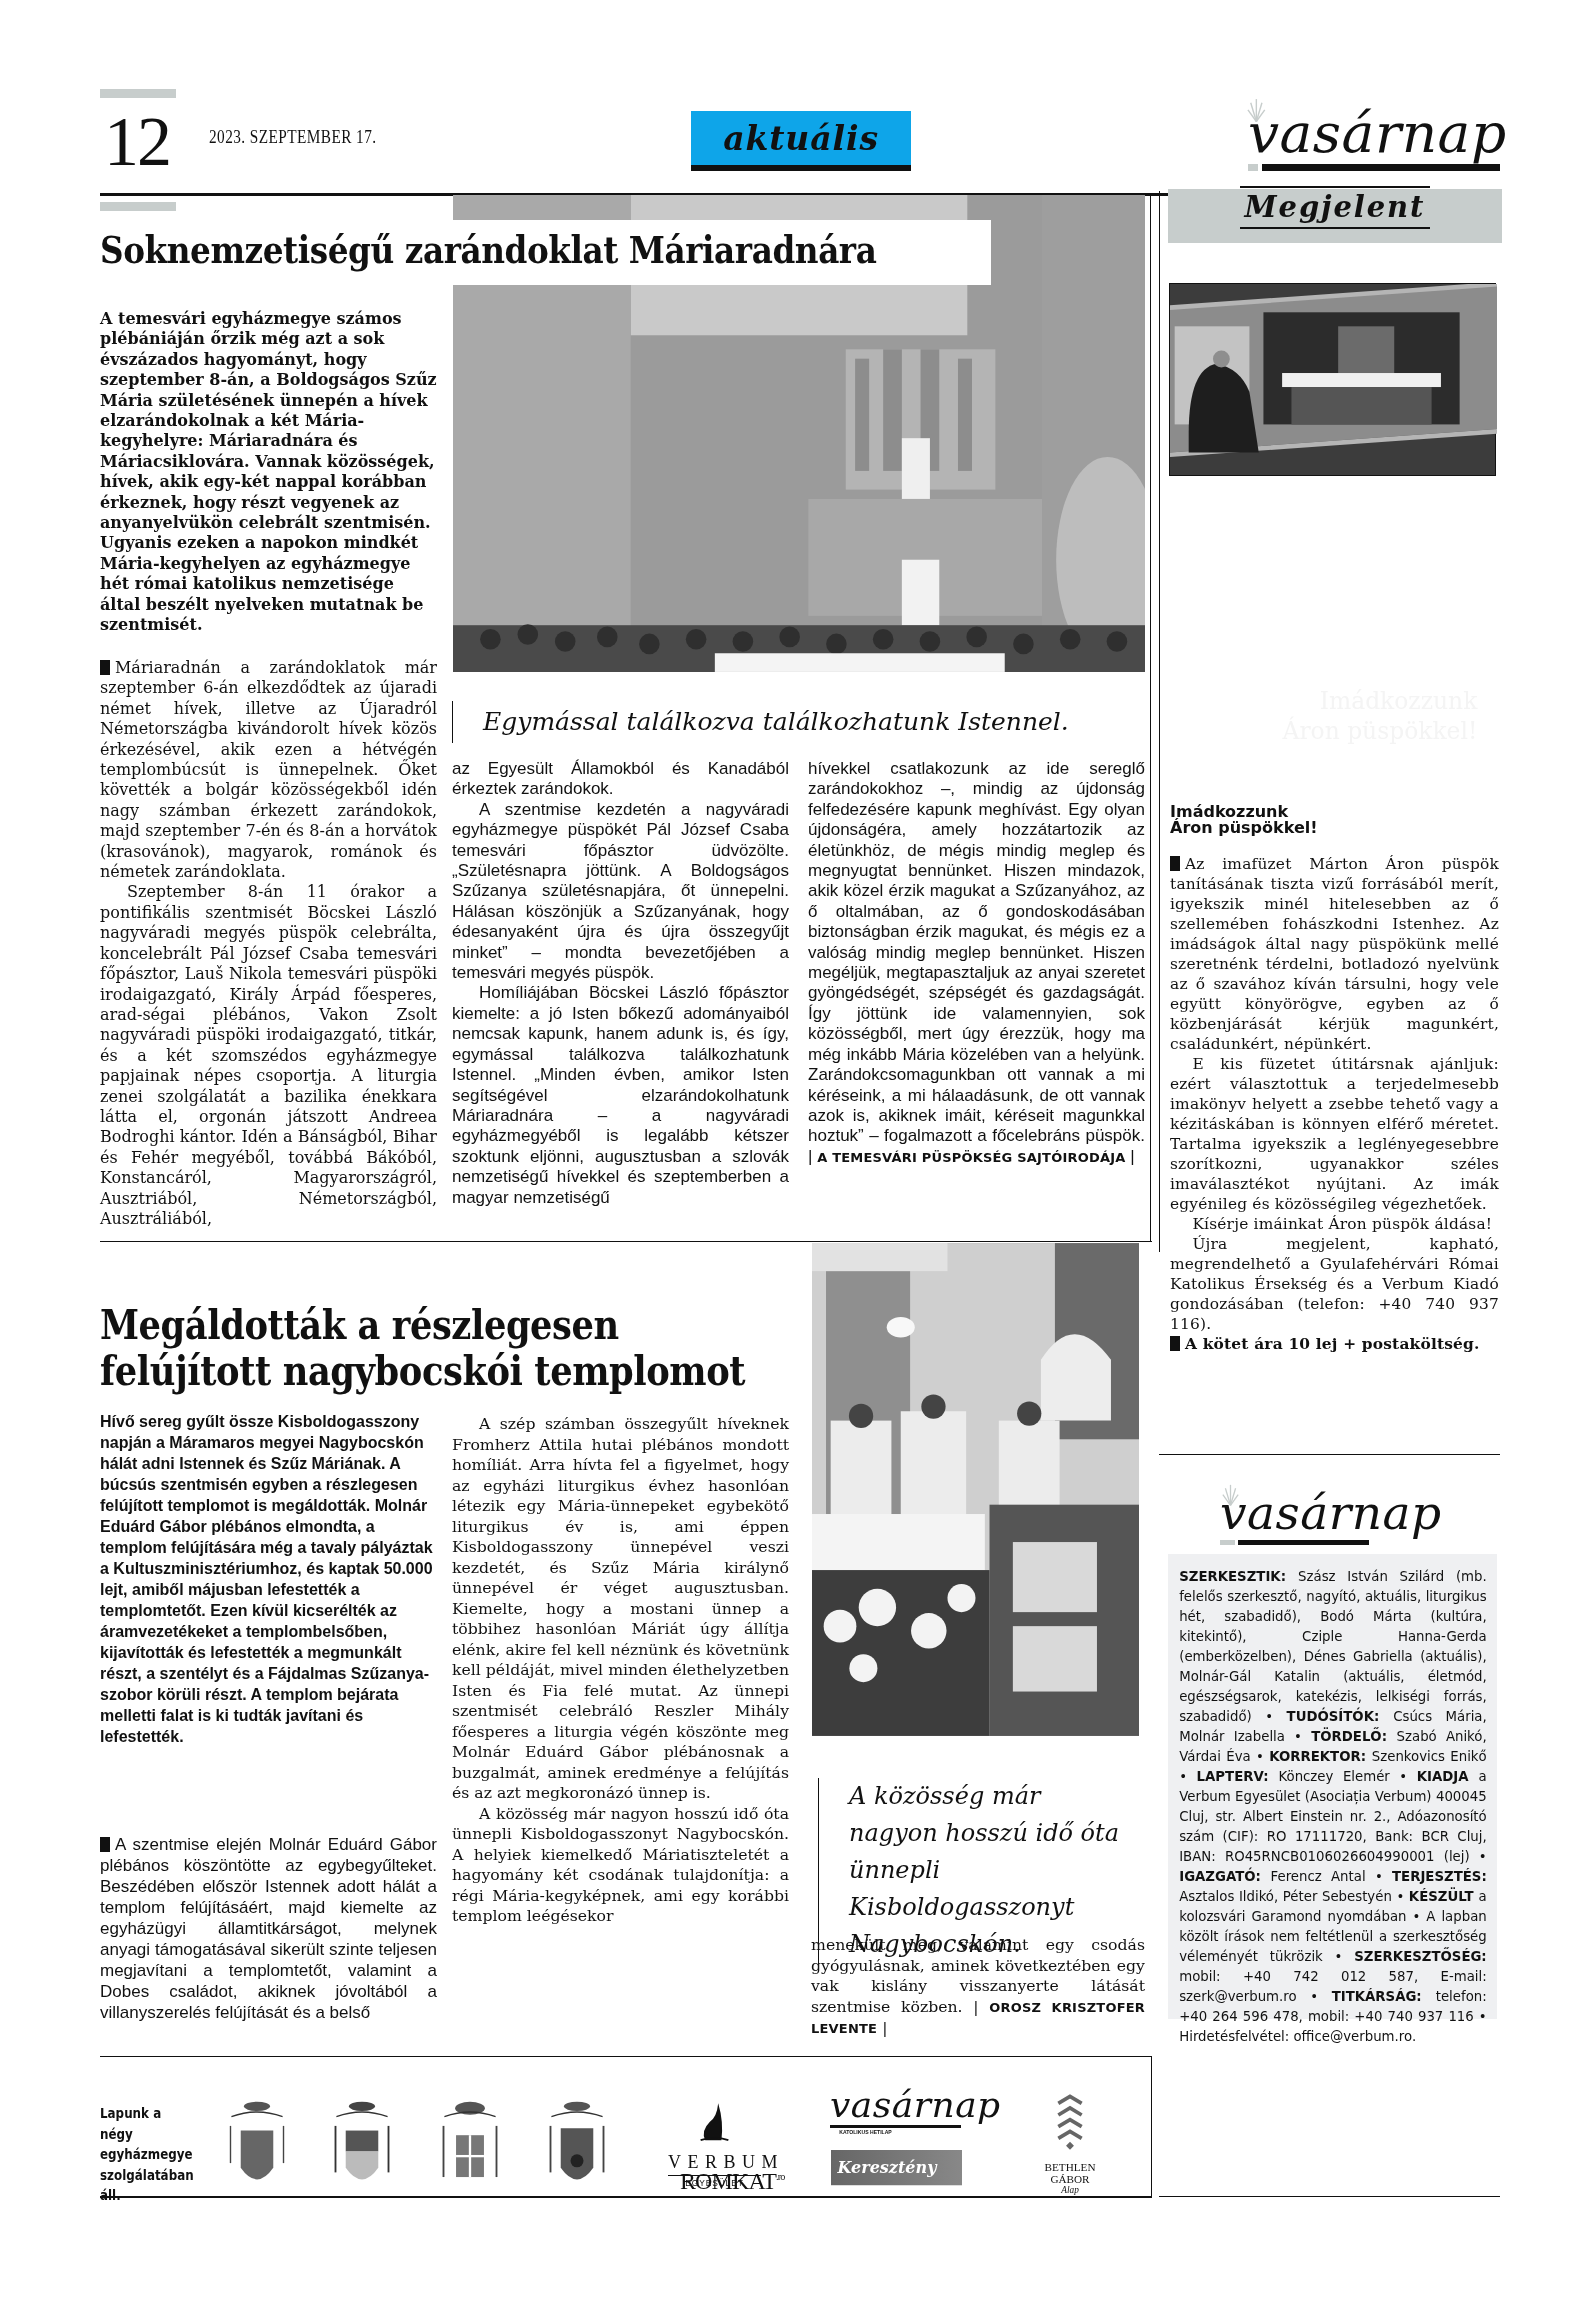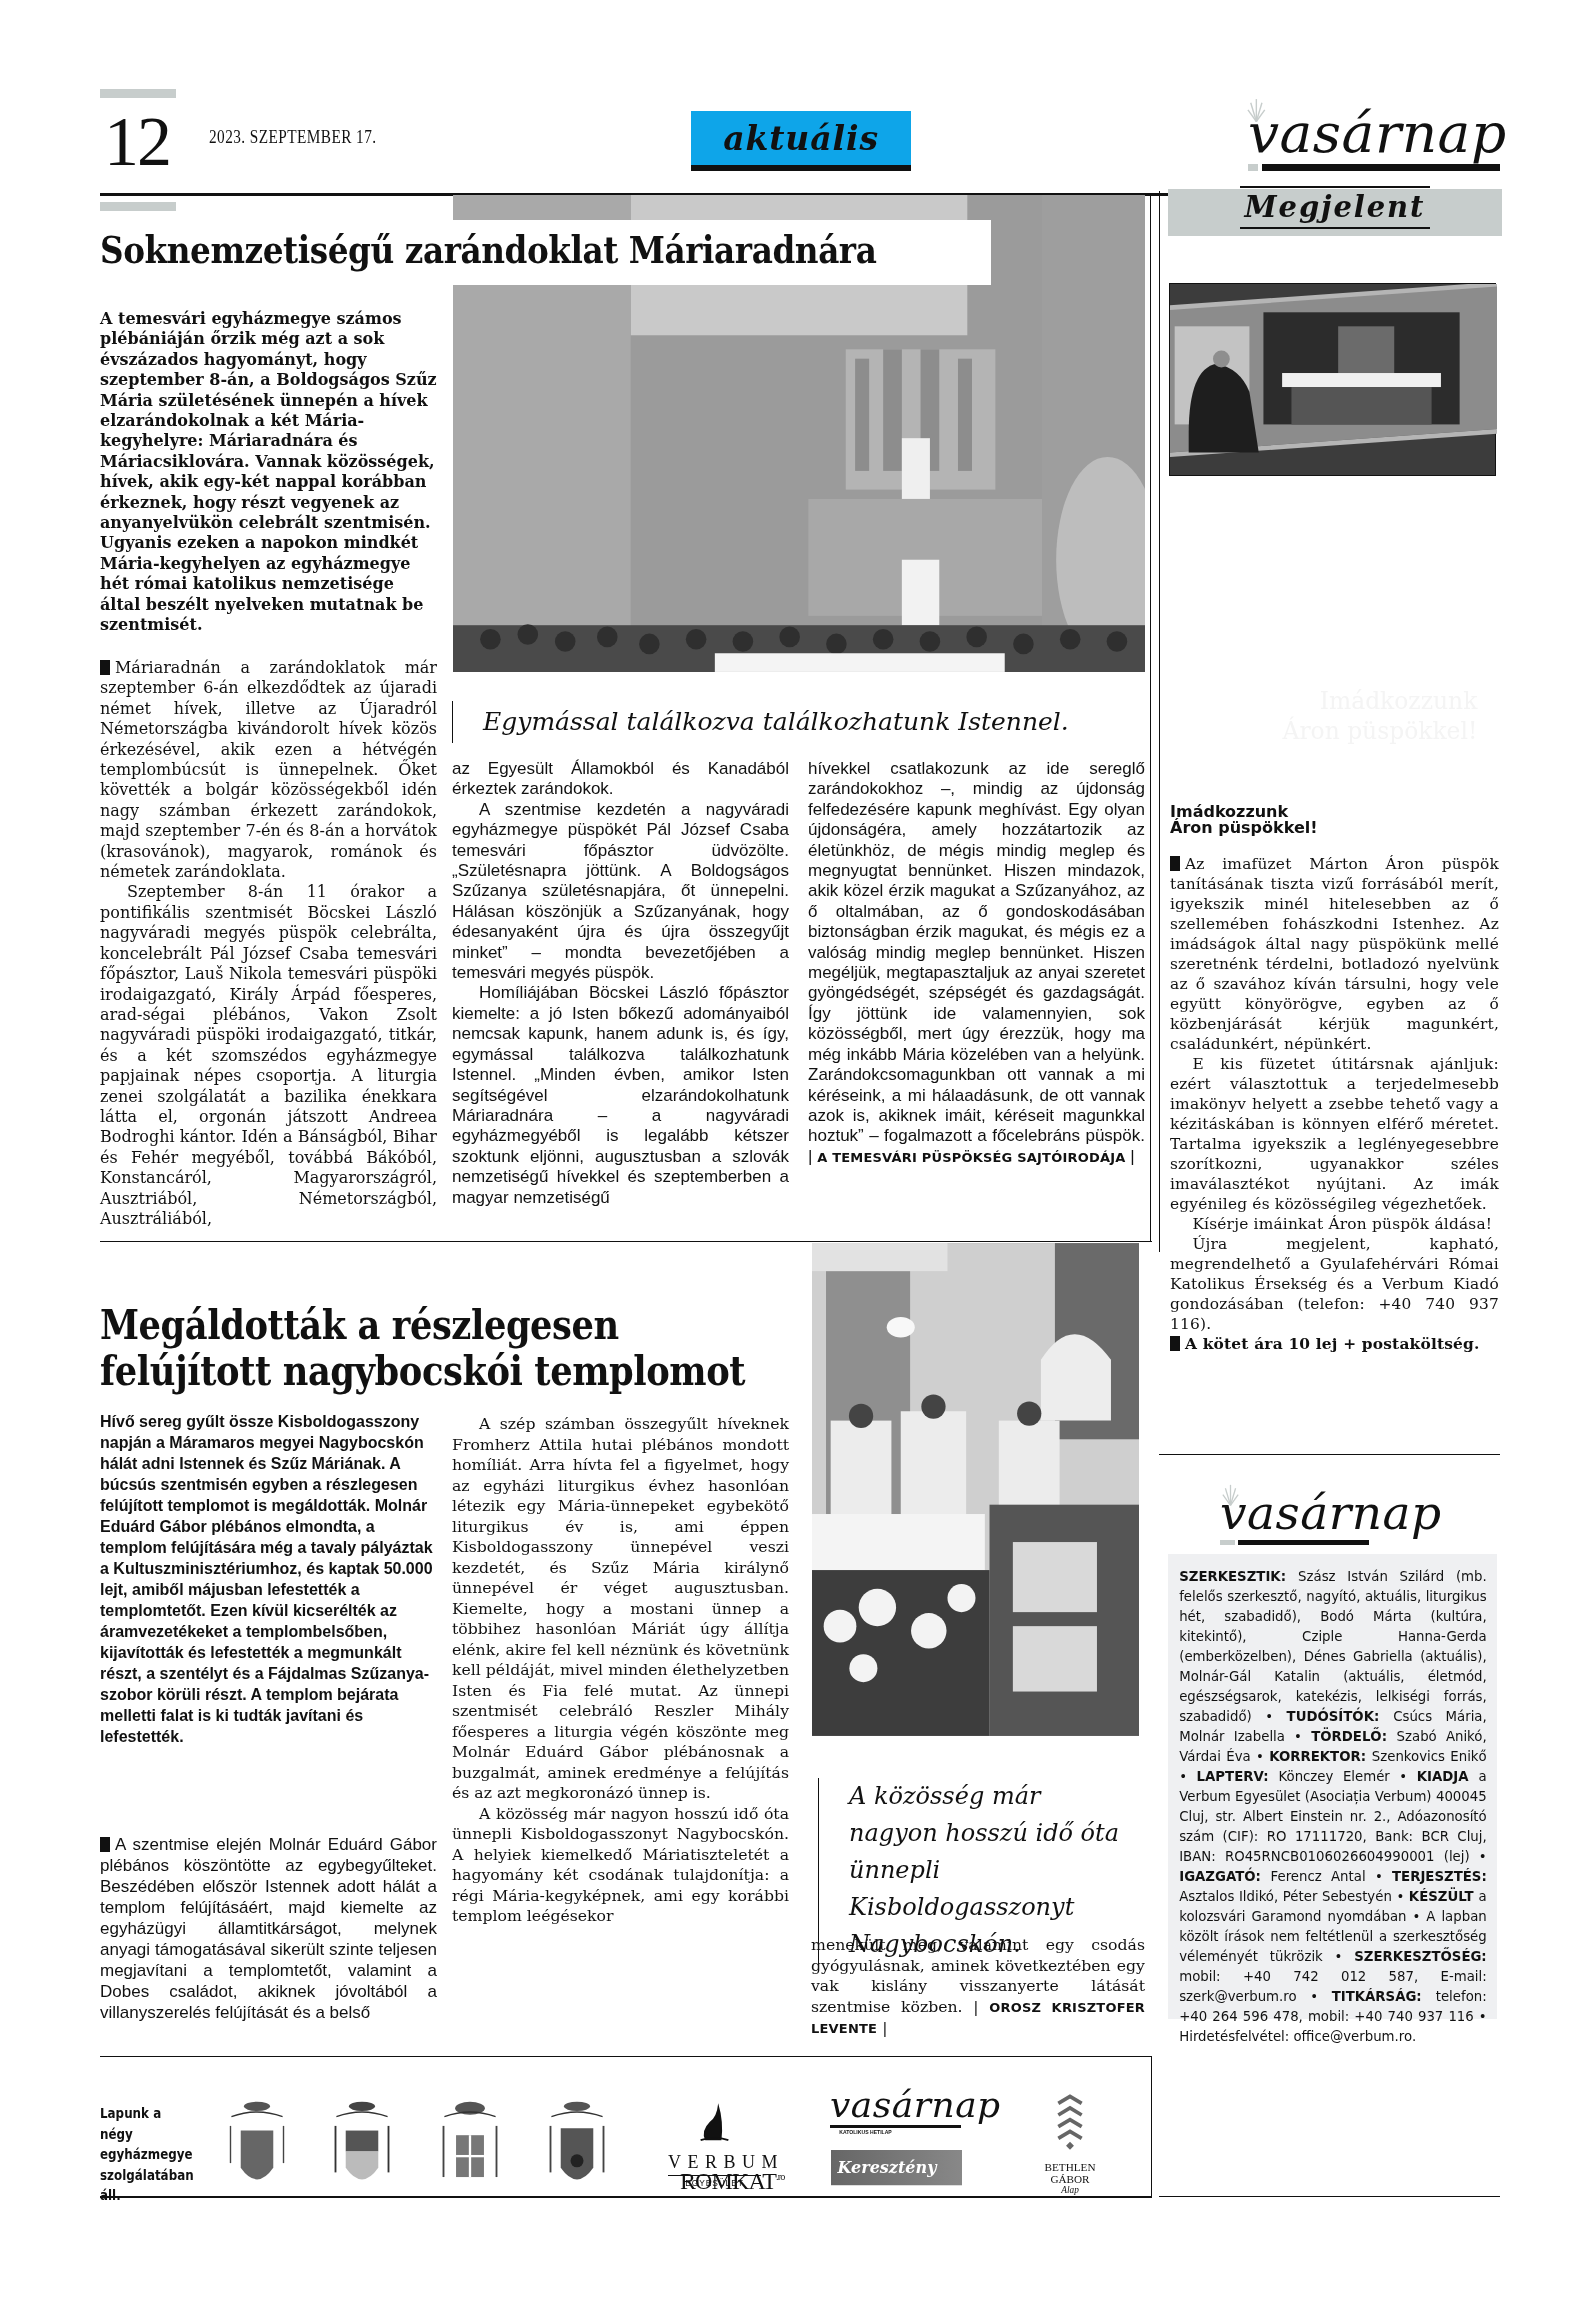--- a/index.html
+++ b/index.html
@@ -33,7 +33,7 @@
 .cond{font-family:"Liberation Sans Narrow","Liberation Sans",sans-serif}
 .pull{position:absolute;font-family:"DejaVu Serif",serif;font-style:italic;font-size:26px;line-height:35px;border-left:1.9px solid #111;padding-left:30px}
 
-#megjelent{left:1168px;top:189px;width:334px;height:47px;background:#c7cdcc;text-align:center;z-index:1}
+#megjelent{left:1168px;top:189px;width:334px;height:54px;background:#c7cdcc;text-align:center;z-index:1}
 #megjelent span{font-family:"DejaVu Serif",serif;font-style:italic;font-weight:bold;font-size:29px;line-height:39px;letter-spacing:1.9px;display:inline-block;border-top:2.8px solid #111;border-bottom:2.8px solid #111;padding:0 4.7px;margin-top:-2.8px}
 .sans-side{position:absolute;font-family:"DejaVu Sans",sans-serif;font-size:15.4px;line-height:20px;text-align:justify;letter-spacing:0.2px}
 .side-title{font-family:"DejaVu Sans",sans-serif;font-weight:bold;font-size:16px;line-height:16px}

